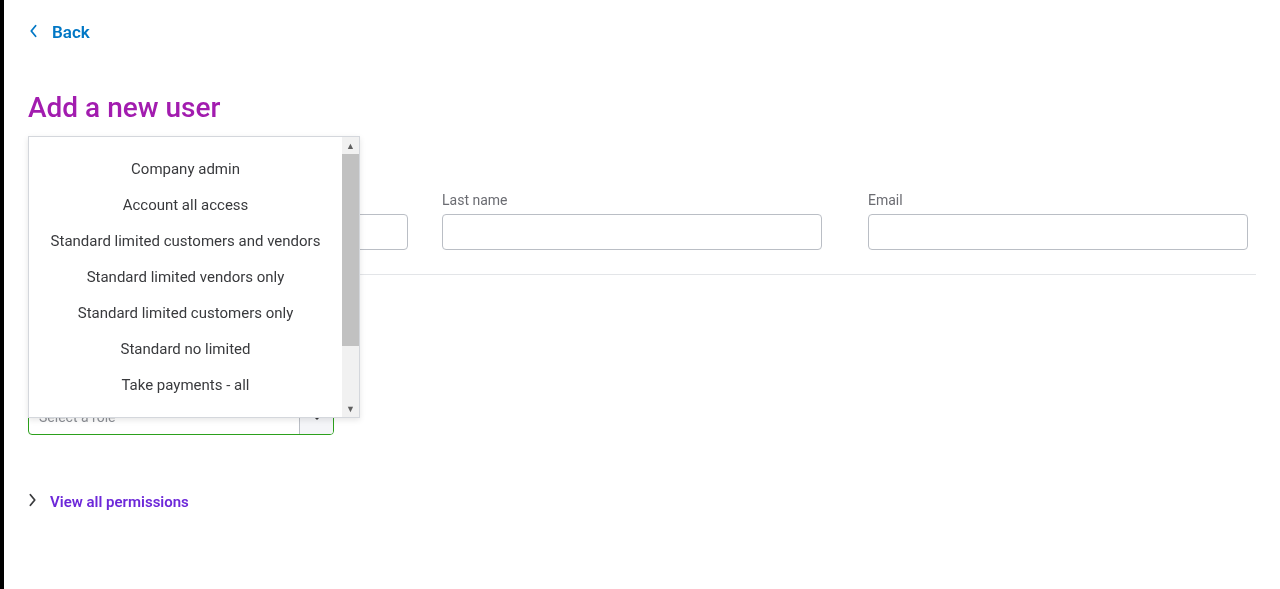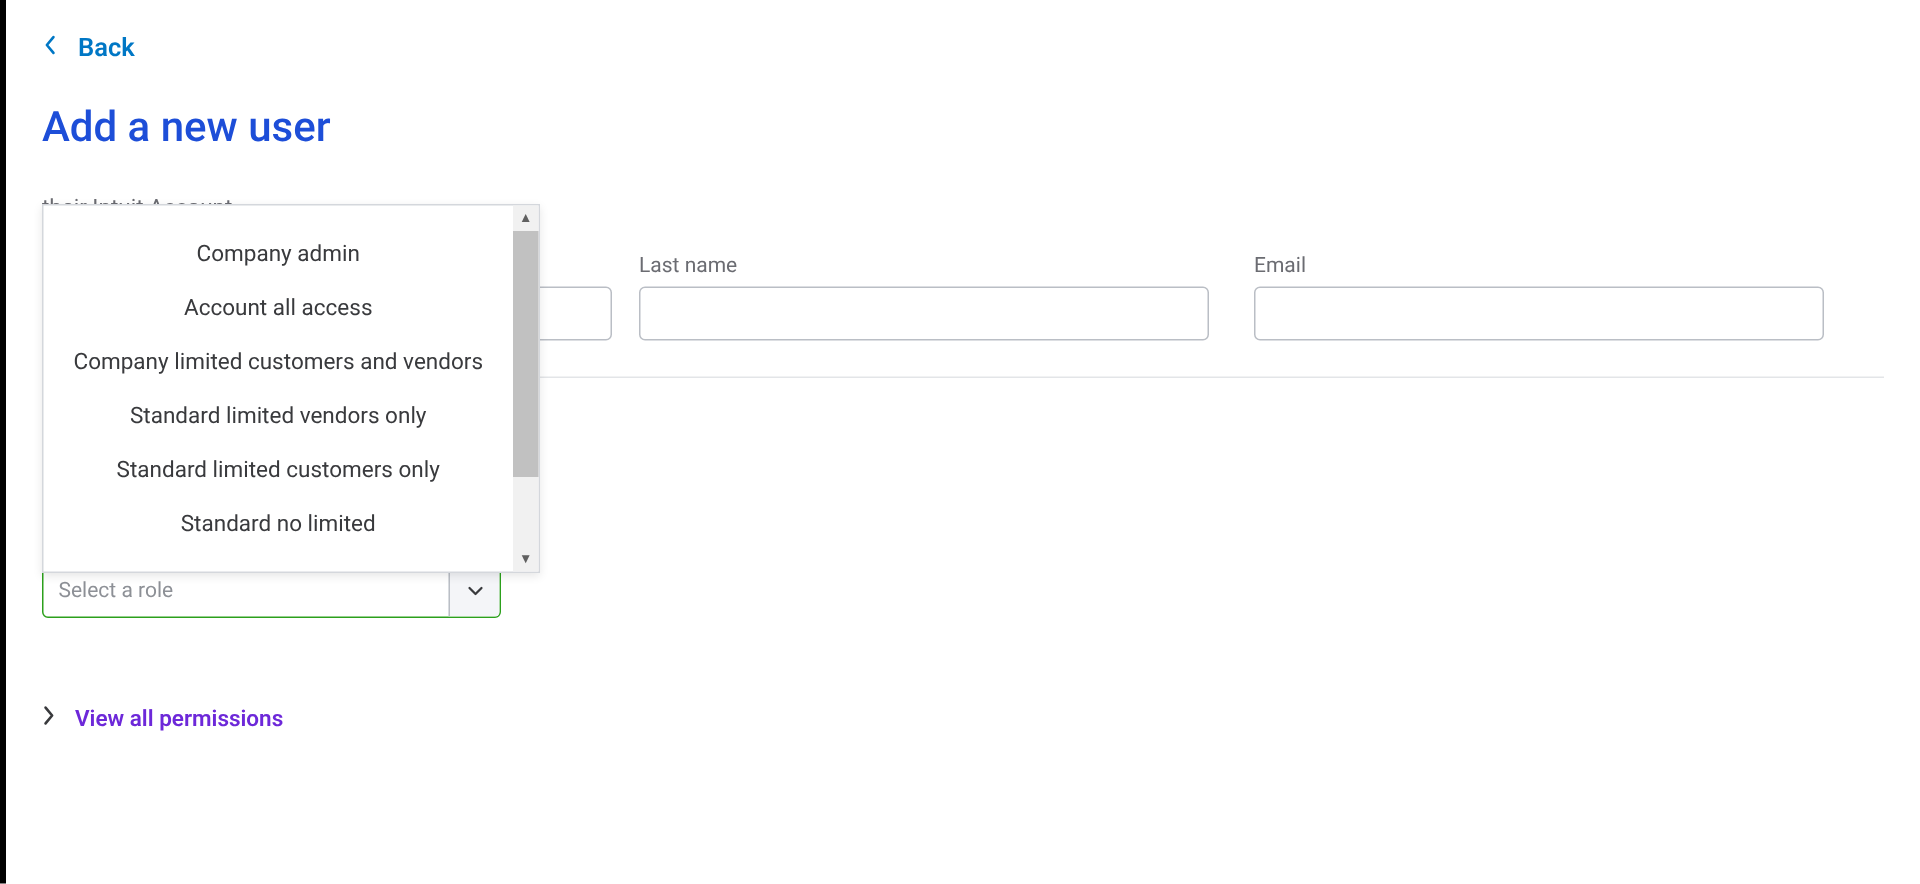--- a/index.html
+++ b/index.html
@@ -30,8 +30,8 @@
     h1.page-title {
       font-size: 28px;
       font-weight: 500;
-      color: #1d4ed8;
-      margin-top: 26px;
+      color: #a21caf;
+      margin-top: 49px;
     }
     .helper-text {
       font-size: 15px;

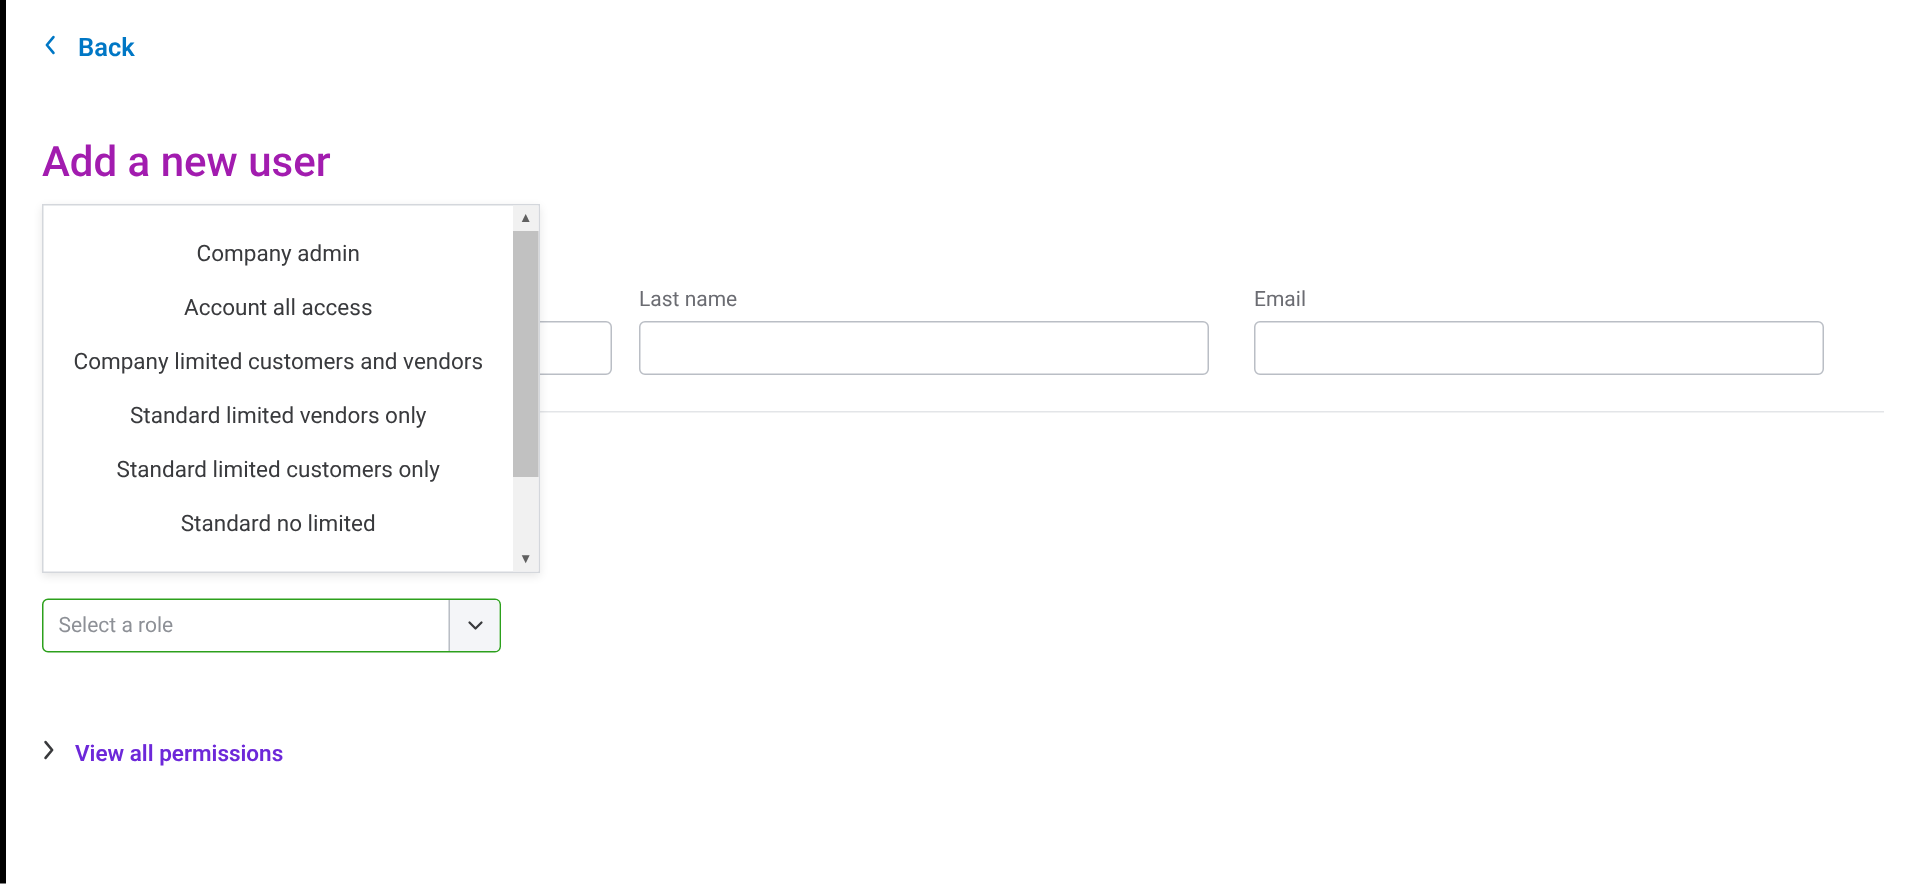--- a/index.html
+++ b/index.html
@@ -40,7 +40,7 @@
     }
     .form-row {
       display: flex;
-      gap: 18px;
+      gap: 34px;
       margin-top: 22px;
     }
     .form-group { display: flex; flex-direction: column; }

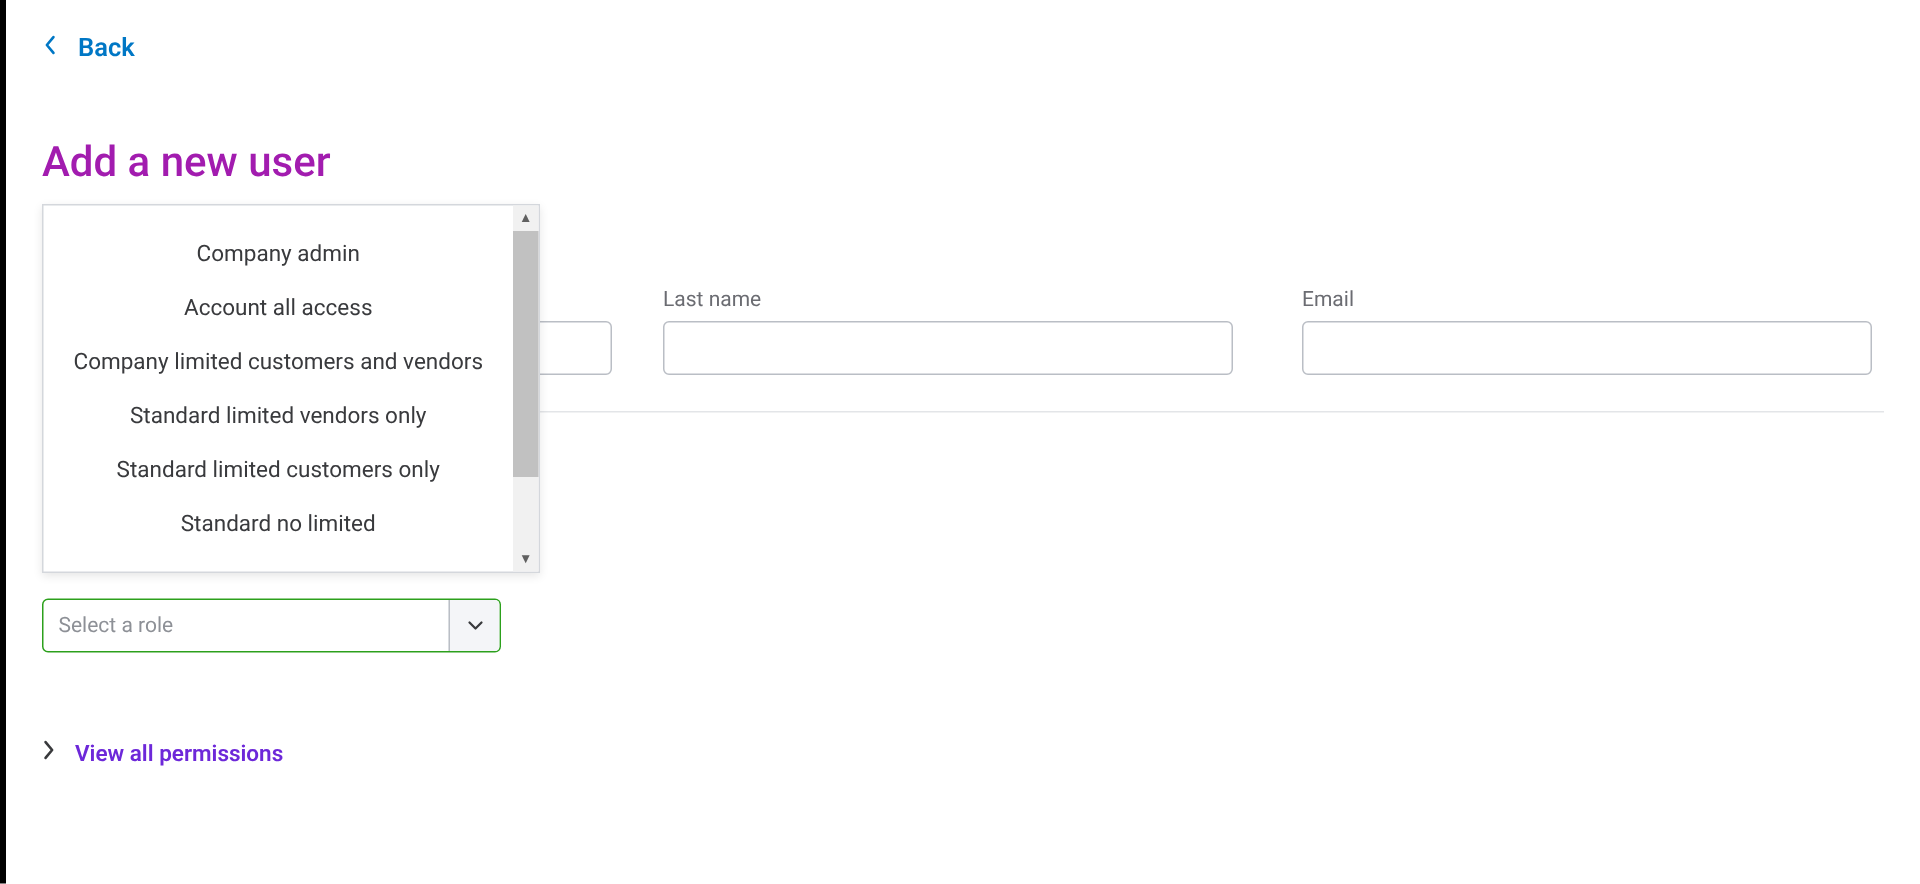--- a/index.html
+++ b/index.html
@@ -232,7 +232,7 @@
   <div class="dropdown-list">
     <div class="dropdown-item">Company admin</div>
     <div class="dropdown-item">Account all access</div>
-    <div class="dropdown-item">Company limited customers and vendors</div>
+    <div class="dropdown-item">Standard limited customers and vendors</div>
     <div class="dropdown-item">Standard limited vendors only</div>
     <div class="dropdown-item">Standard limited customers only</div>
     <div class="dropdown-item">Standard no limited</div>

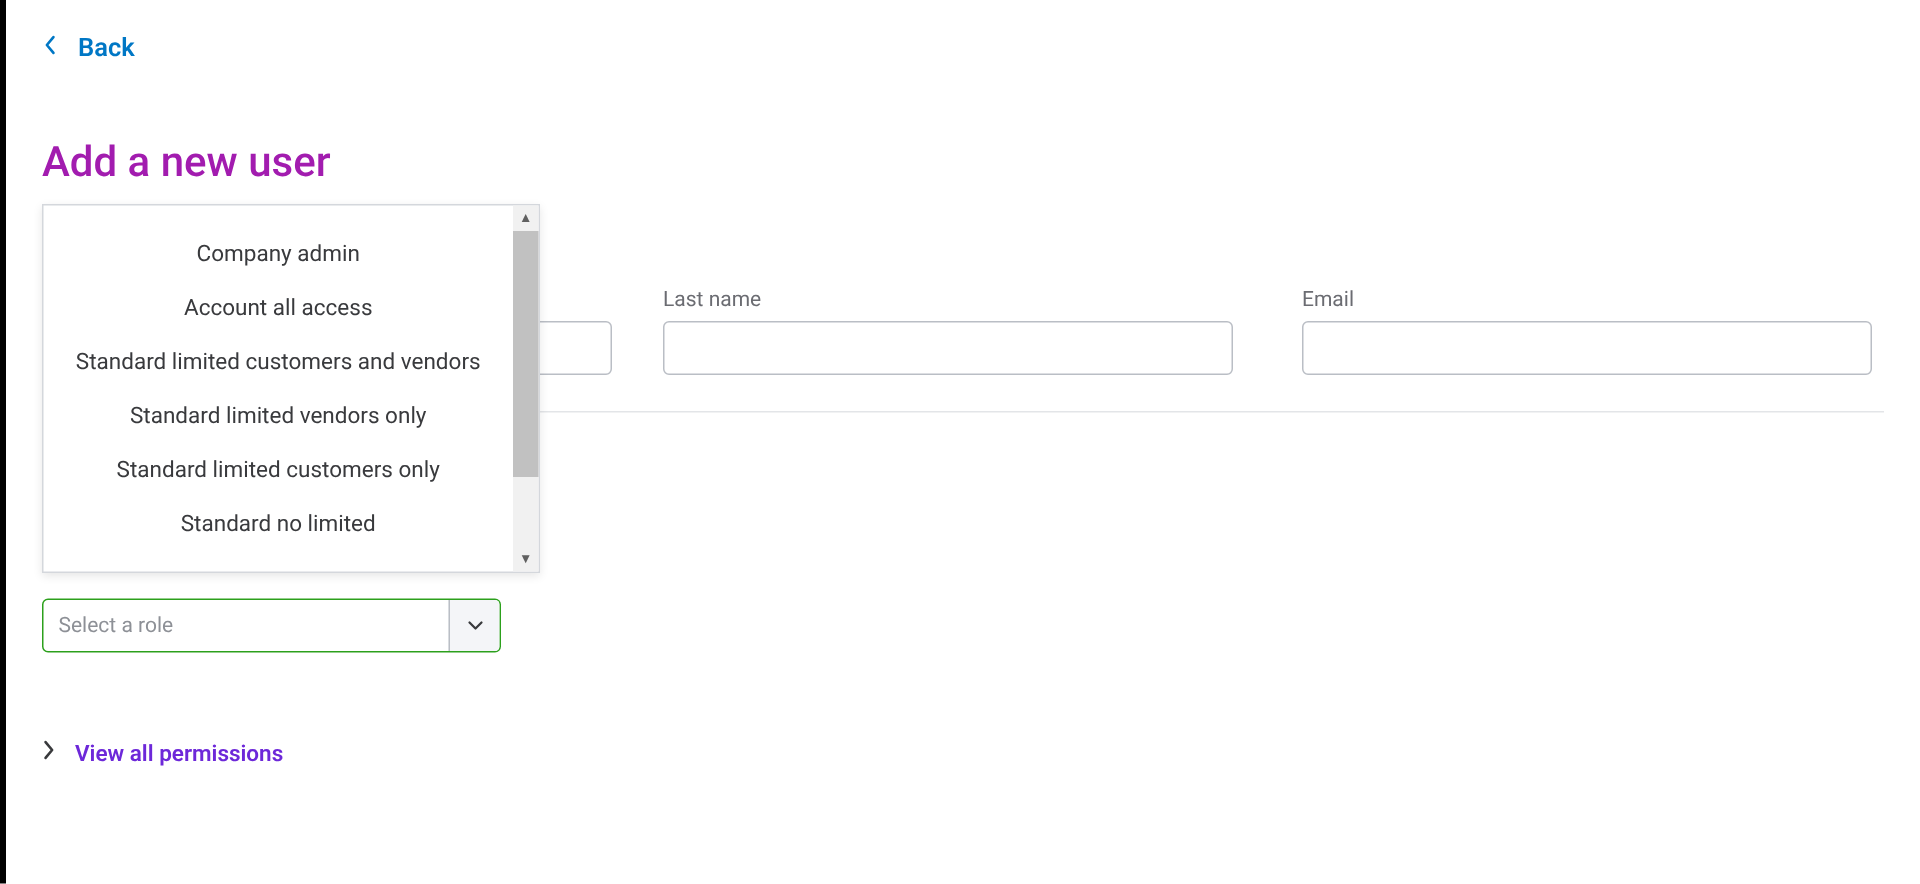--- a/index.html
+++ b/index.html
@@ -236,6 +236,7 @@
     <div class="dropdown-item">Standard limited vendors only</div>
     <div class="dropdown-item">Standard limited customers only</div>
     <div class="dropdown-item">Standard no limited</div>
+    <div class="dropdown-item">Take payments - all</div>
   </div>
   <div class="scrollbar">
     <div class="scroll-arrow">▲</div>

